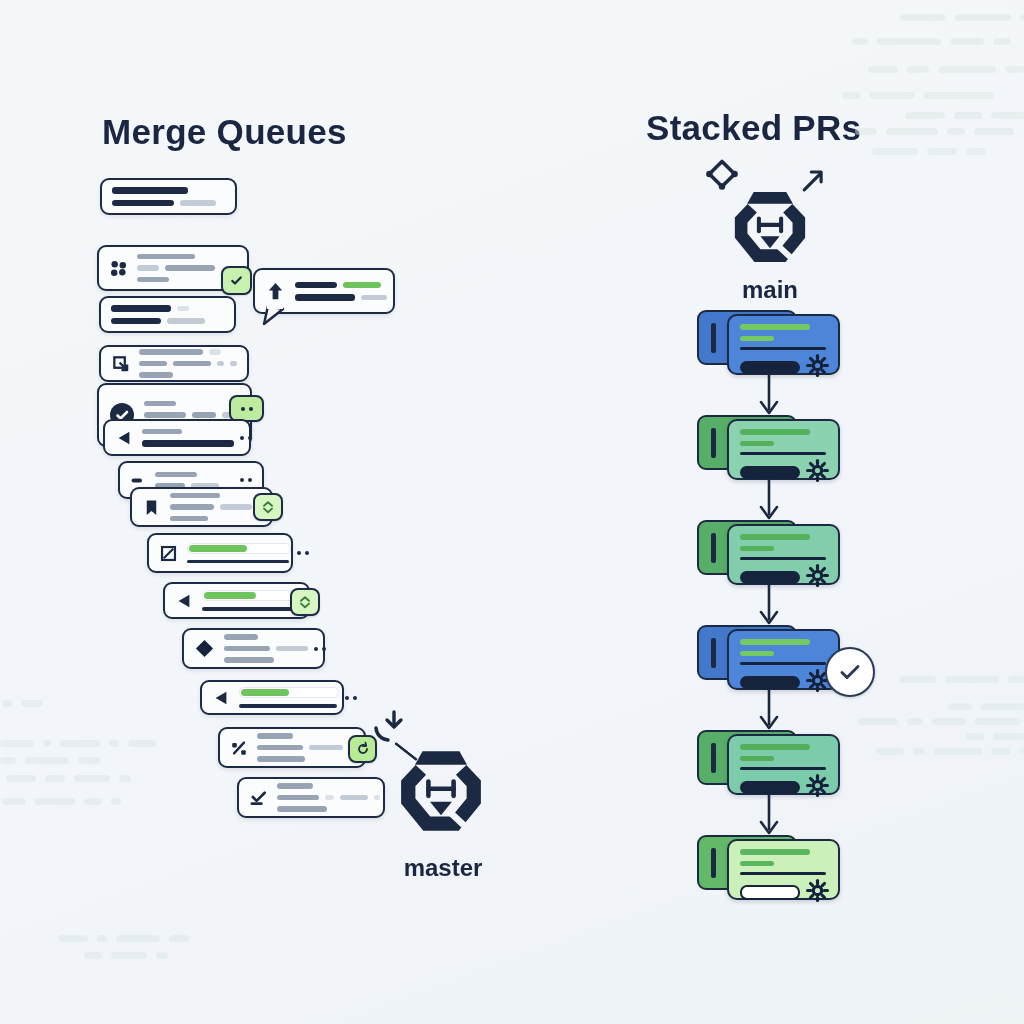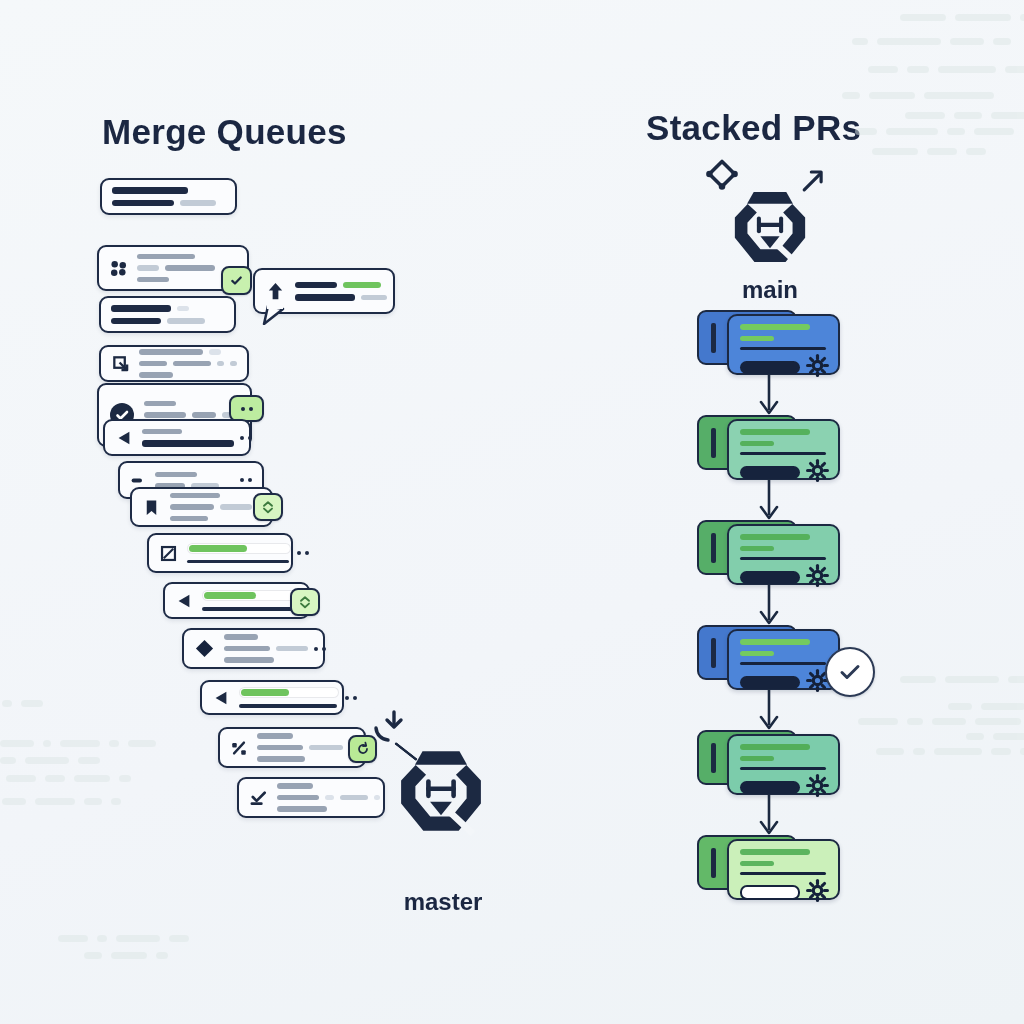--- a/index.html
+++ b/index.html
@@ -113,7 +113,7 @@
     </g>
     <path d="M37 64h26l-13 16z" fill="#1c2942"></path>
   </svg></div>
-<div class="branch-label" style="left:395px;top:888px;width:96px;">master</div>
+<div class="branch-label" style="left:395px;top:854px;width:96px;">master</div>
 
 <div id="left-queue">
     <div class="card" style="left: 100px; top: 178px; width: 137px; height: 37px;">

